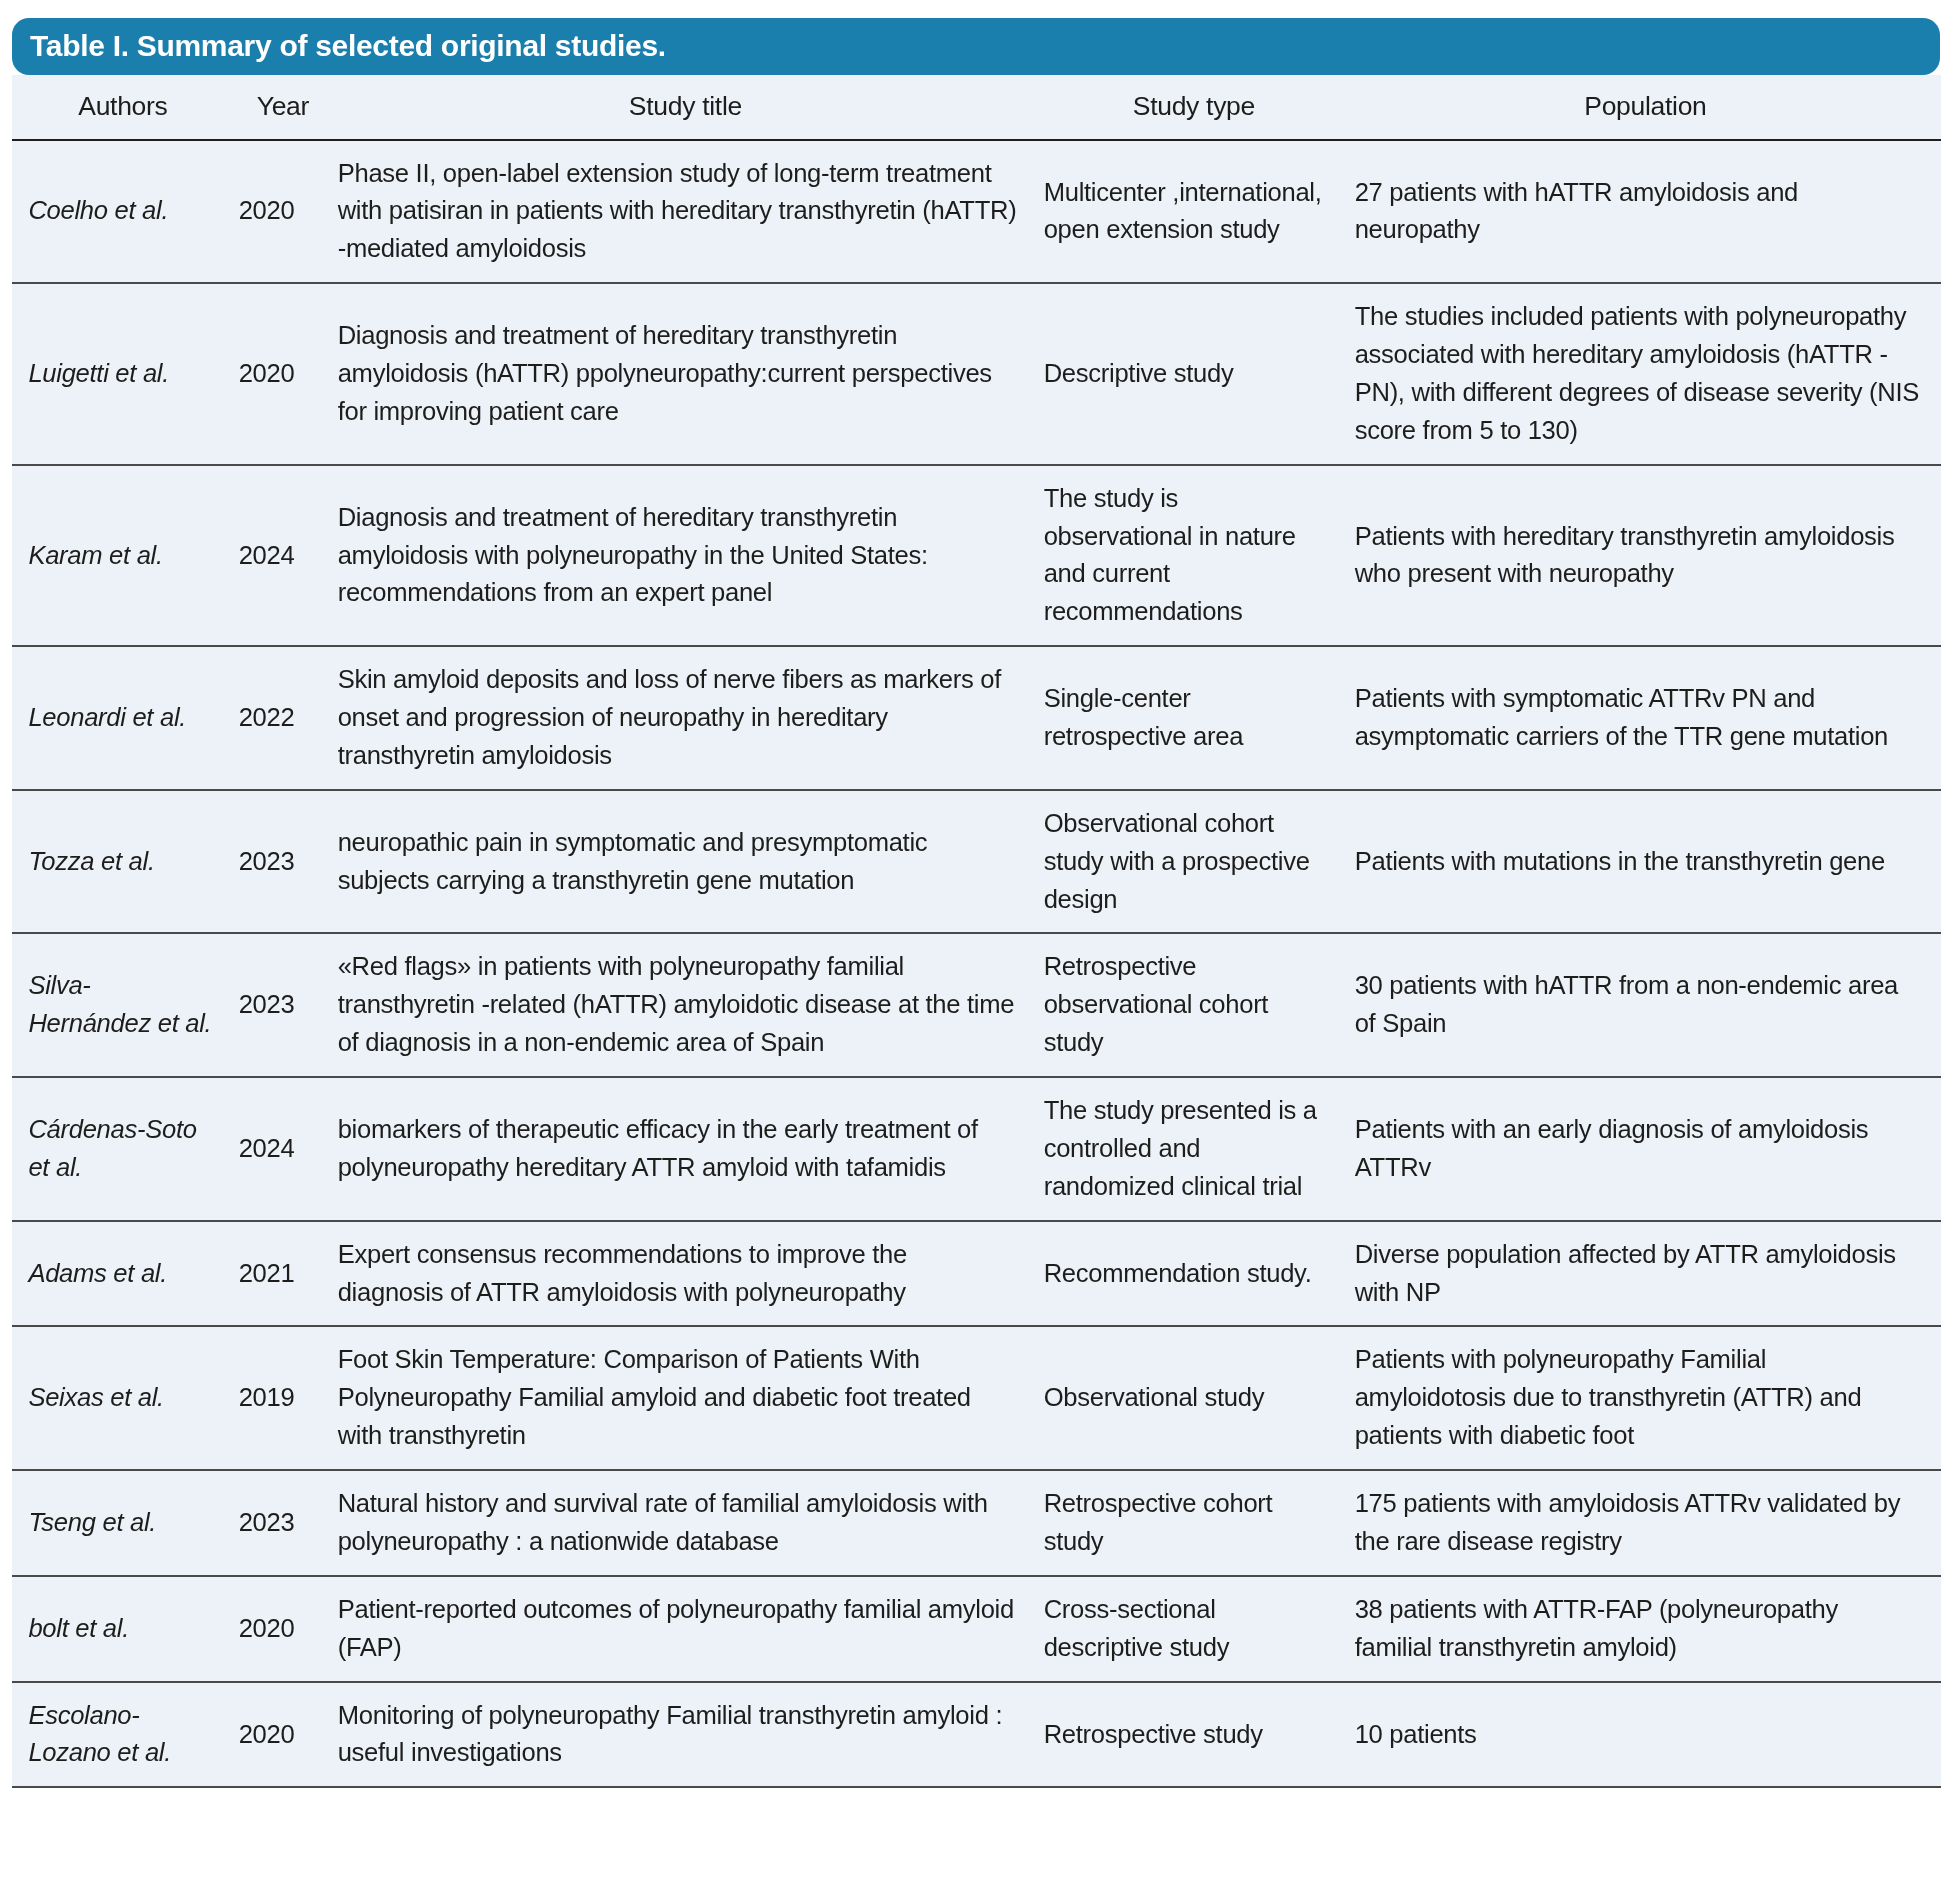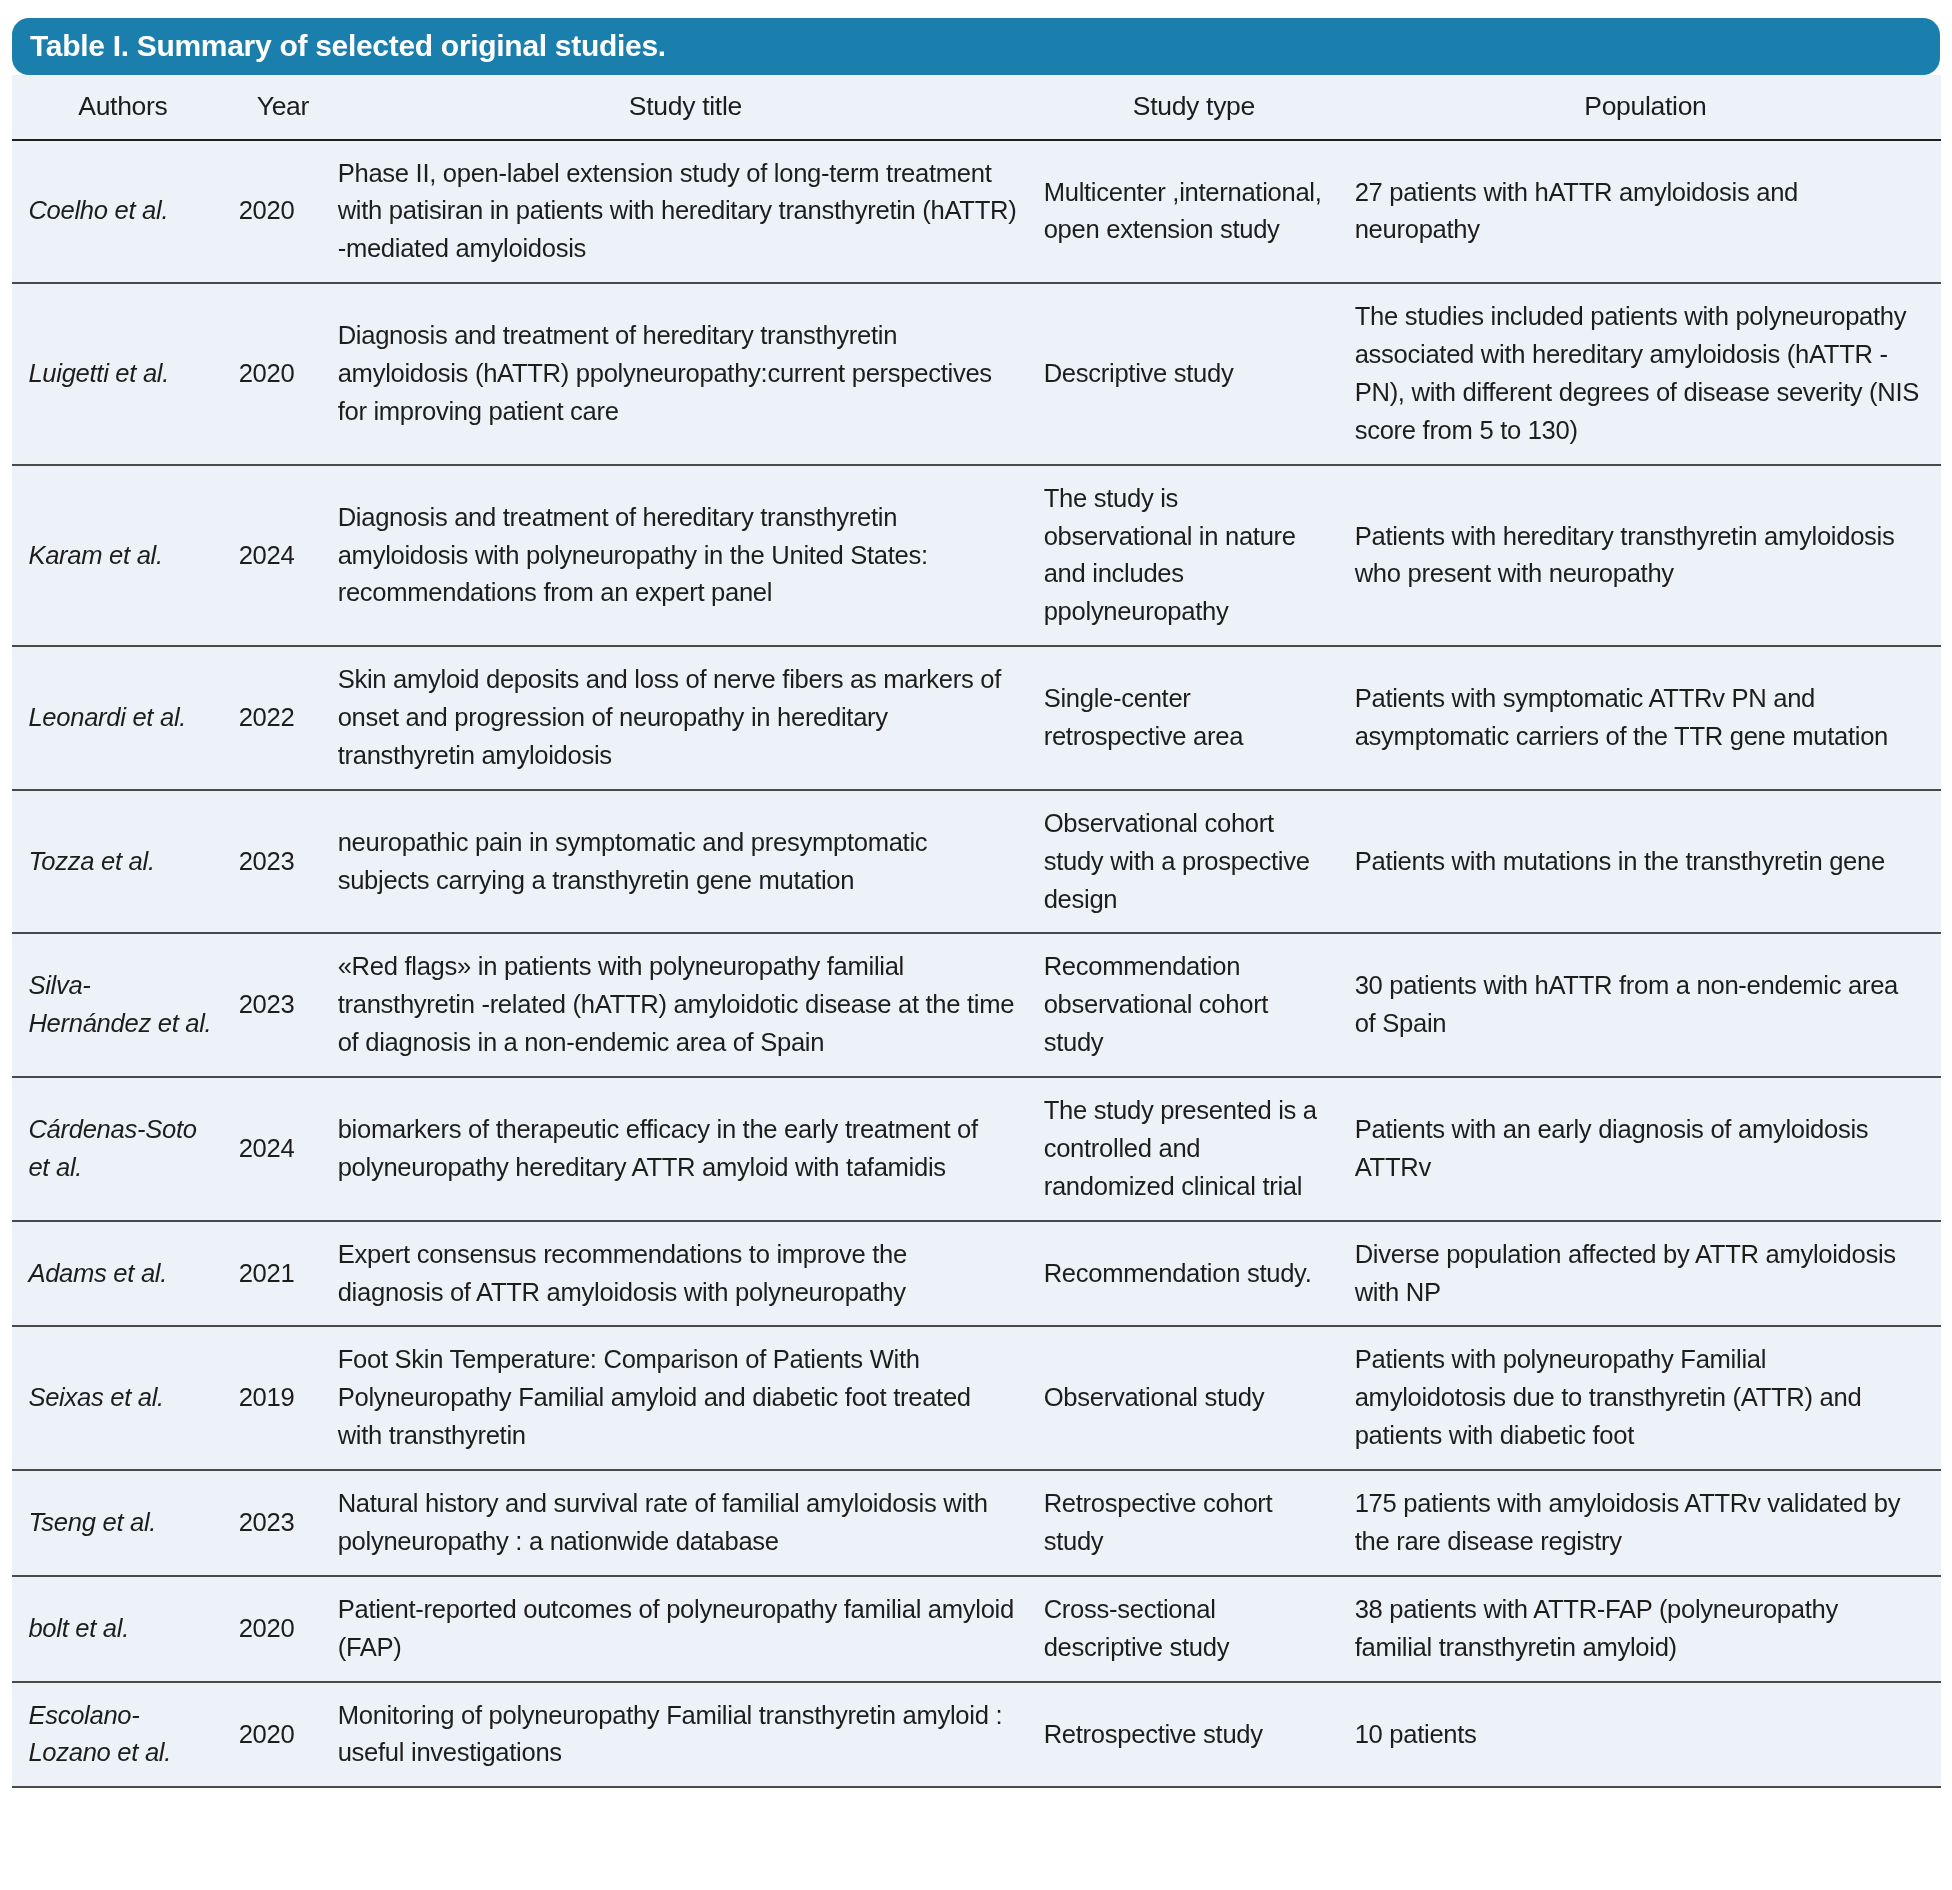--- a/index.html
+++ b/index.html
@@ -96,7 +96,7 @@
         <td class="c-authors">Karam et al.</td>
         <td class="c-year">2024</td>
         <td class="c-title">Diagnosis and treatment of hereditary transthyretin amyloidosis with polyneuropathy in the United States: recommendations from an expert panel</td>
-        <td class="c-type">The study is observational in nature and includes ppolyneuropathy</td>
+        <td class="c-type">The study is observational in nature and current recommendations</td>
         <td class="c-pop">Patients with hereditary transthyretin amyloidosis who present with neuropathy</td>
       </tr>
       <tr>

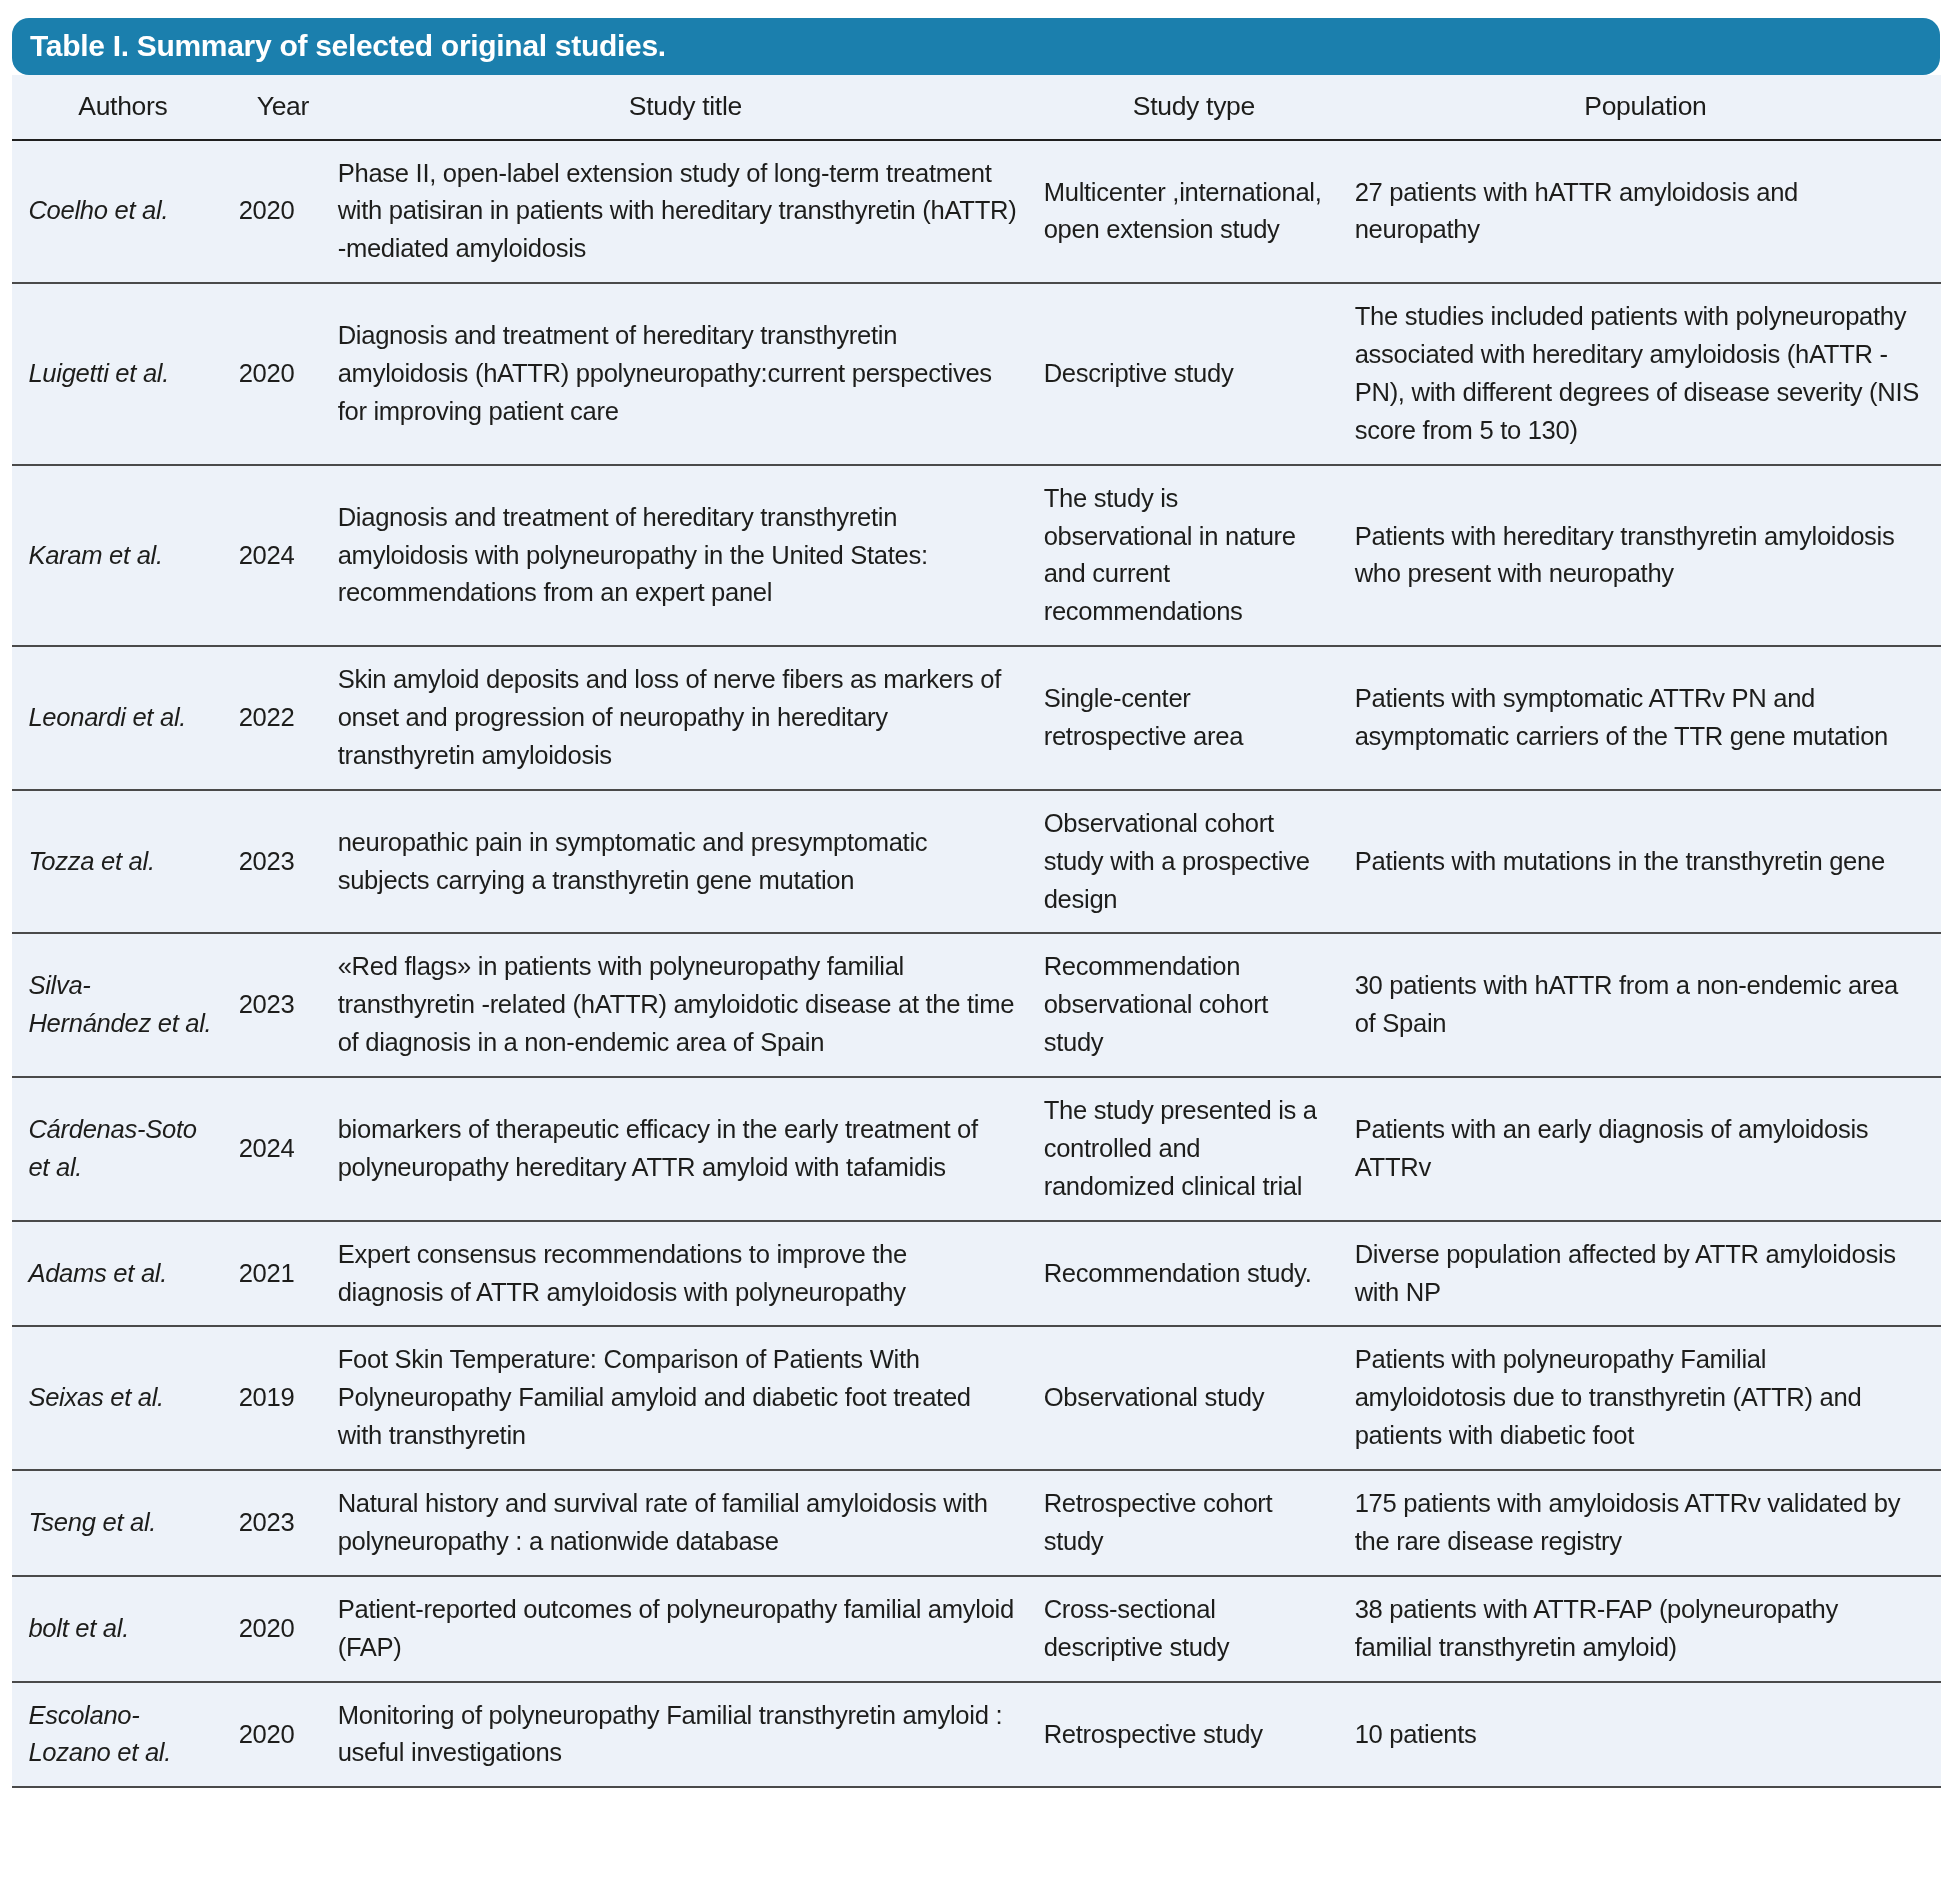--- a/index.html
+++ b/index.html
@@ -117,7 +117,7 @@
         <td class="c-authors">Silva-Hernández et al.</td>
         <td class="c-year">2023</td>
         <td class="c-title">«Red flags» in patients with polyneuropathy familial transthyretin -related (hATTR) amyloidotic disease at the time of diagnosis in a non-endemic area of Spain</td>
-        <td class="c-type">Recommendation observational cohort study</td>
+        <td class="c-type">Retrospective observational cohort study</td>
         <td class="c-pop">30 patients with hATTR from a non-endemic area of Spain</td>
       </tr>
       <tr>

